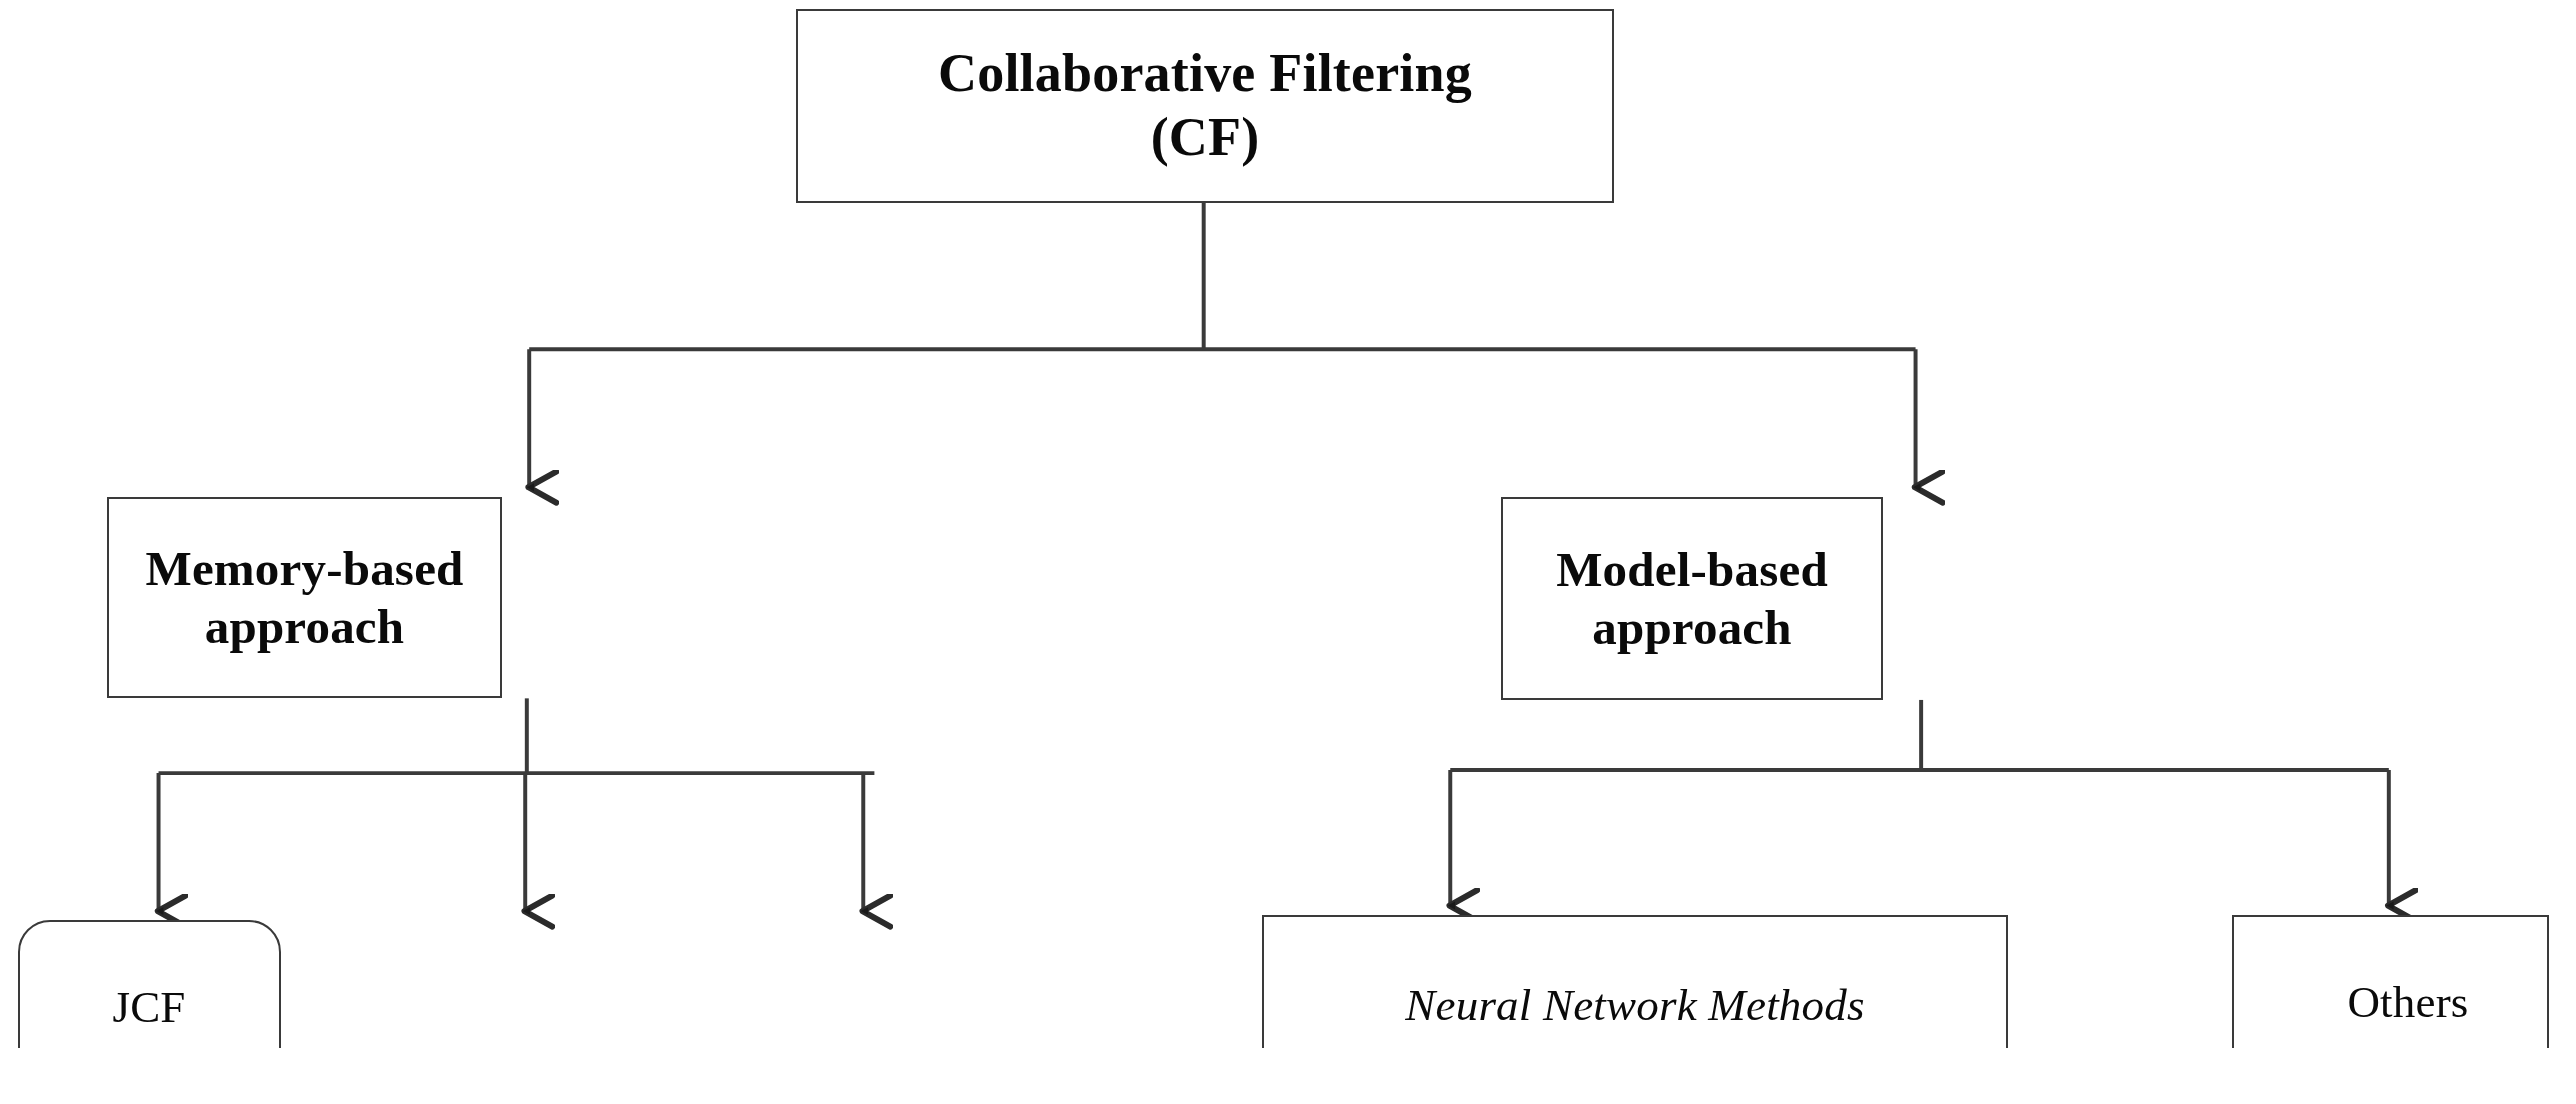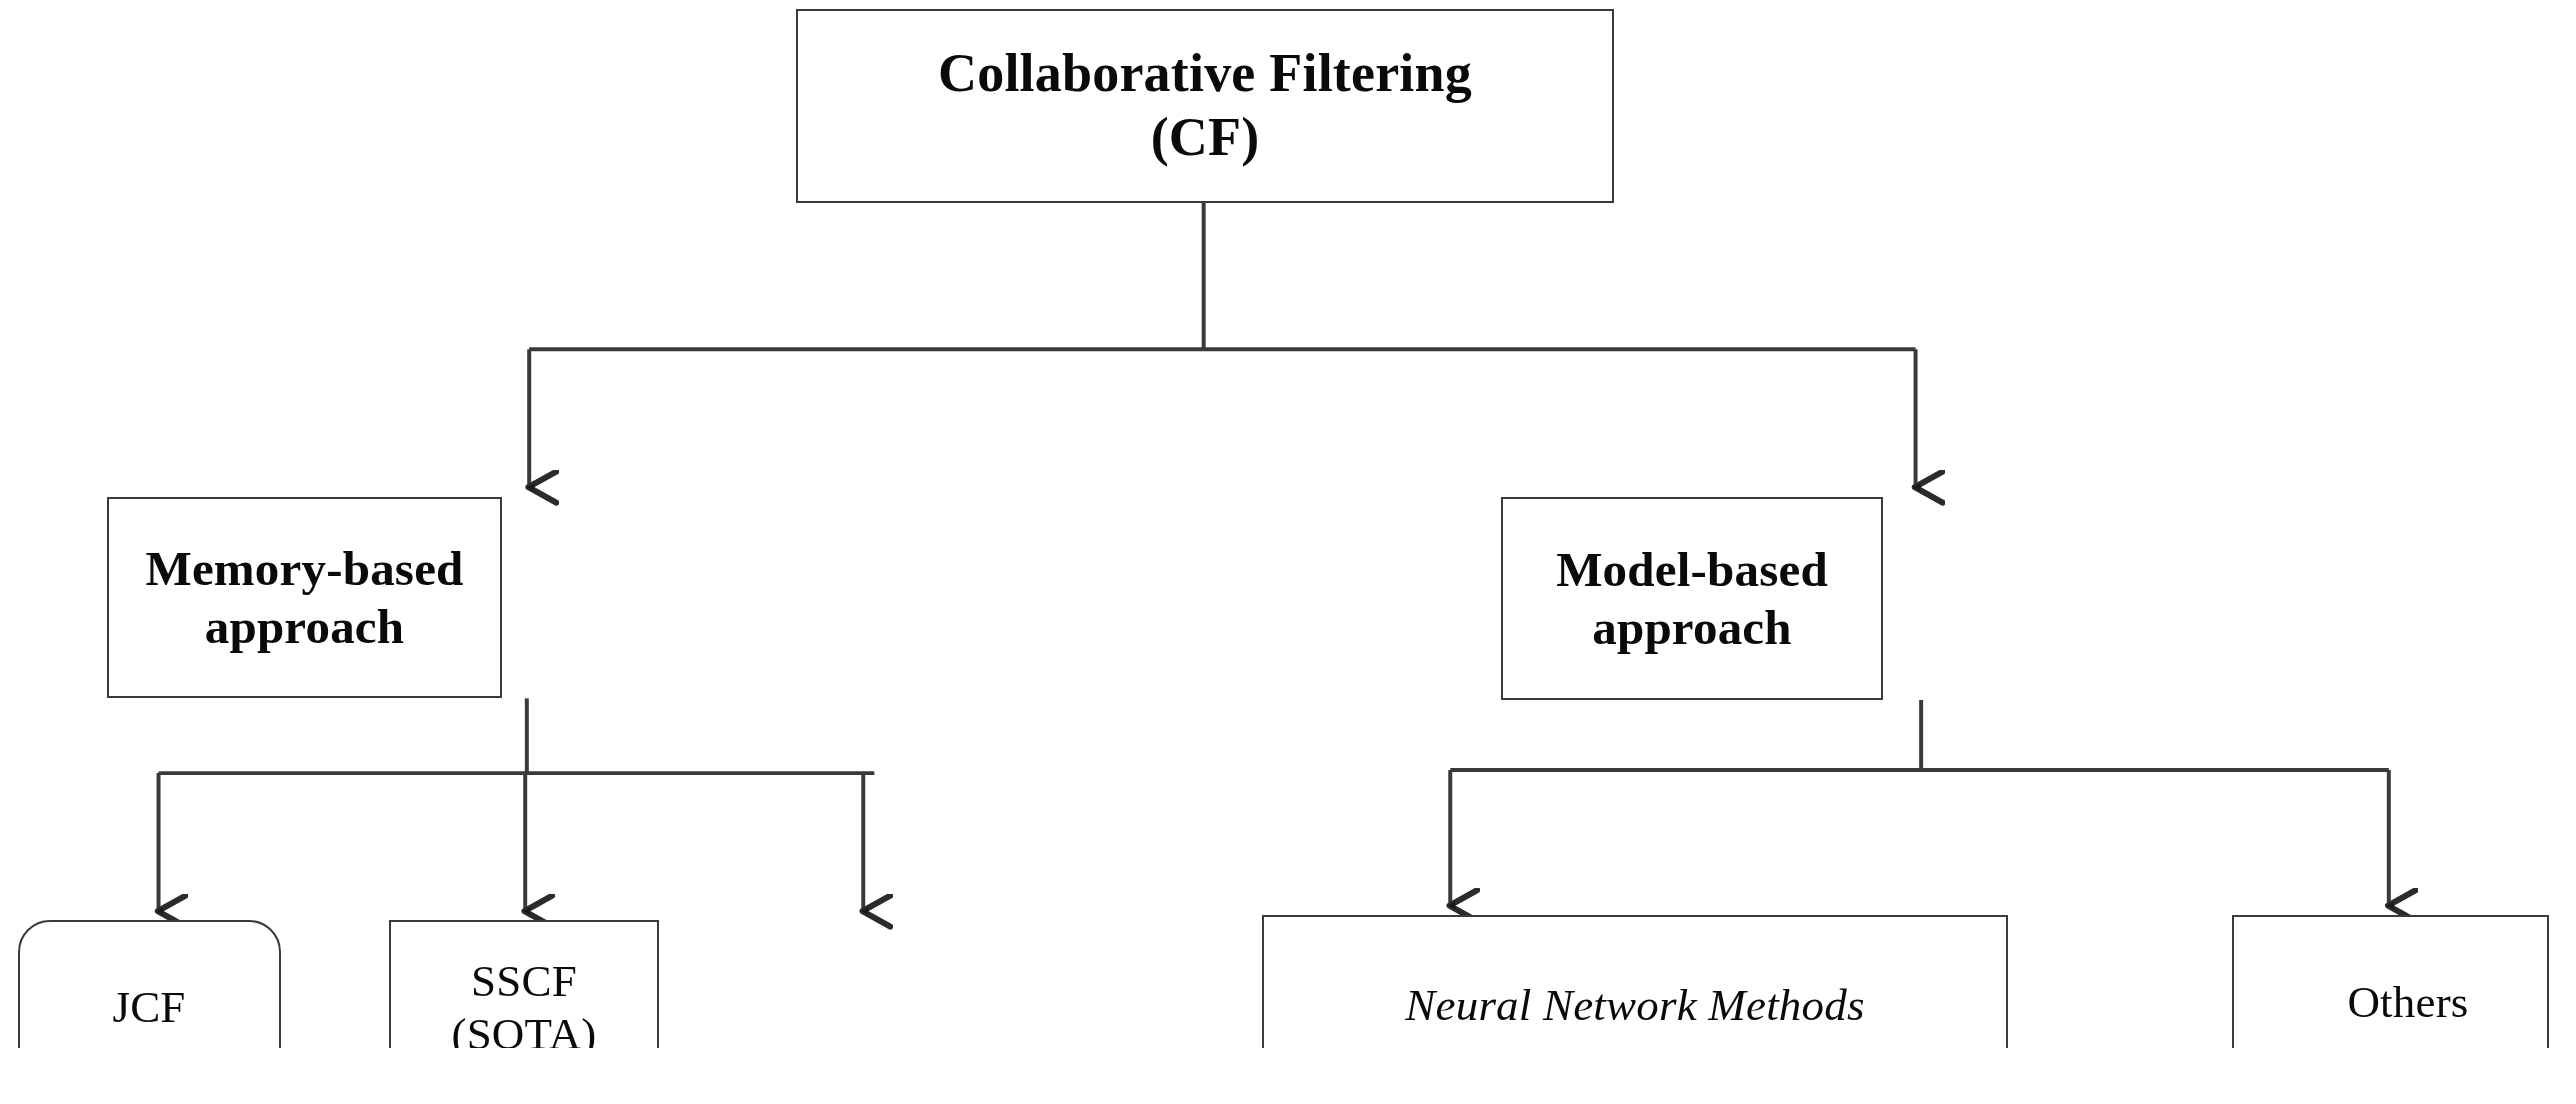--- a/index.html
+++ b/index.html
@@ -118,10 +118,6 @@
     <span class="node-label">JCF</span>
   </div>
 
-  <div class="node-box node-sscf level-2">
-    <span class="node-label">SSCF
-(SOTA)</span>
-  </div>
 
 
   <div class="node-box node-nnm level-2">

